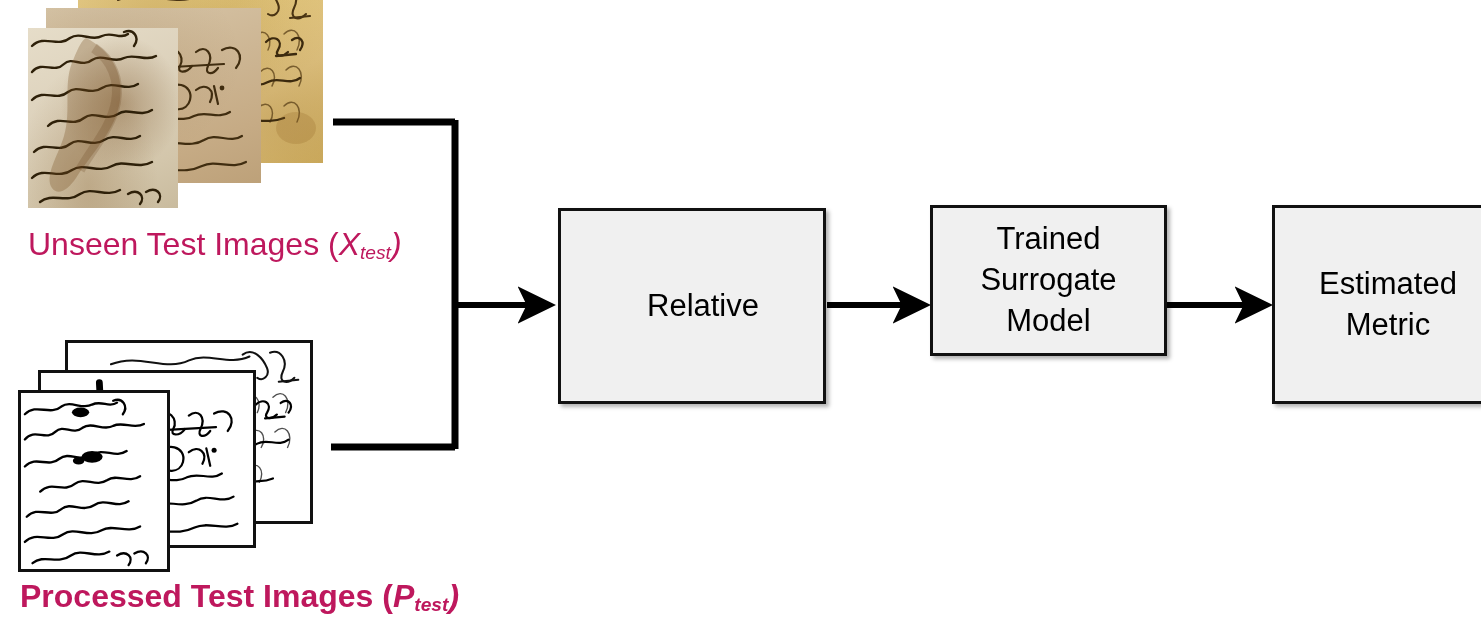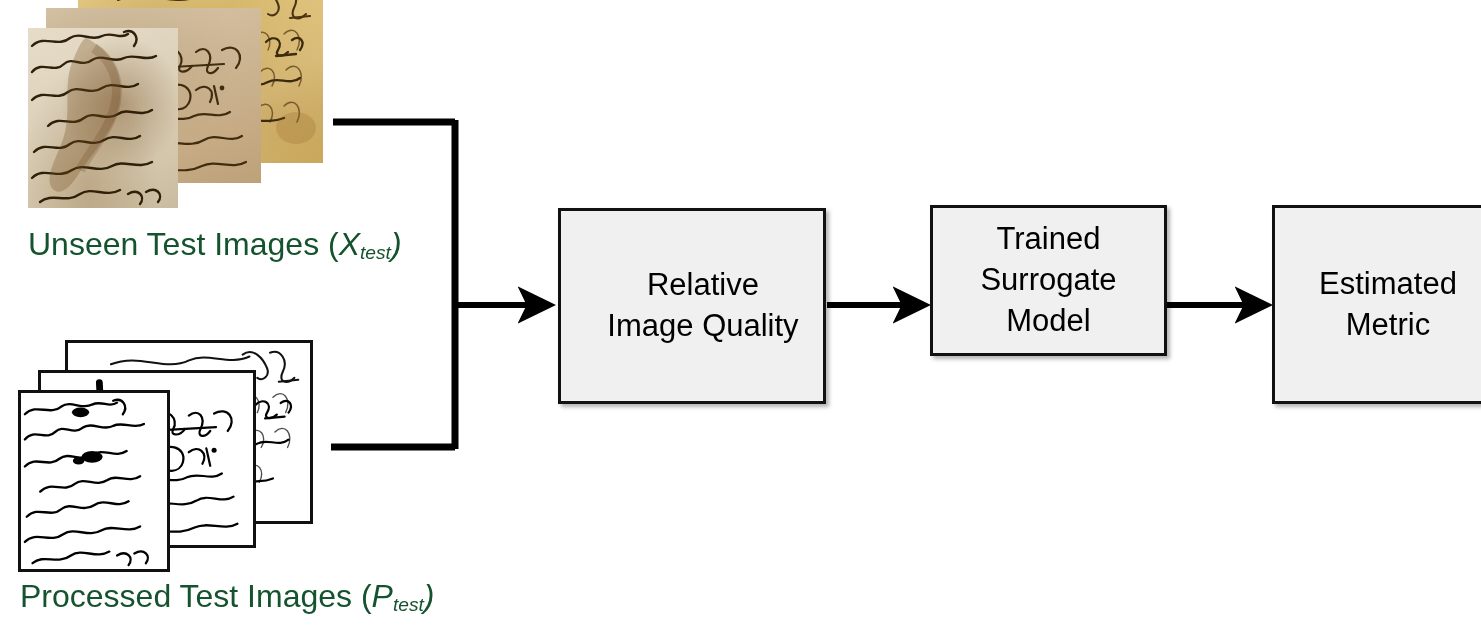--- a/index.html
+++ b/index.html
@@ -61,7 +61,7 @@
   .lbl{
     position:absolute;
     font-size:32px;
-    color:#14532d;
+    color:#be185d;
     white-space:nowrap;
   }
   .lbl .ital{font-style:italic;}

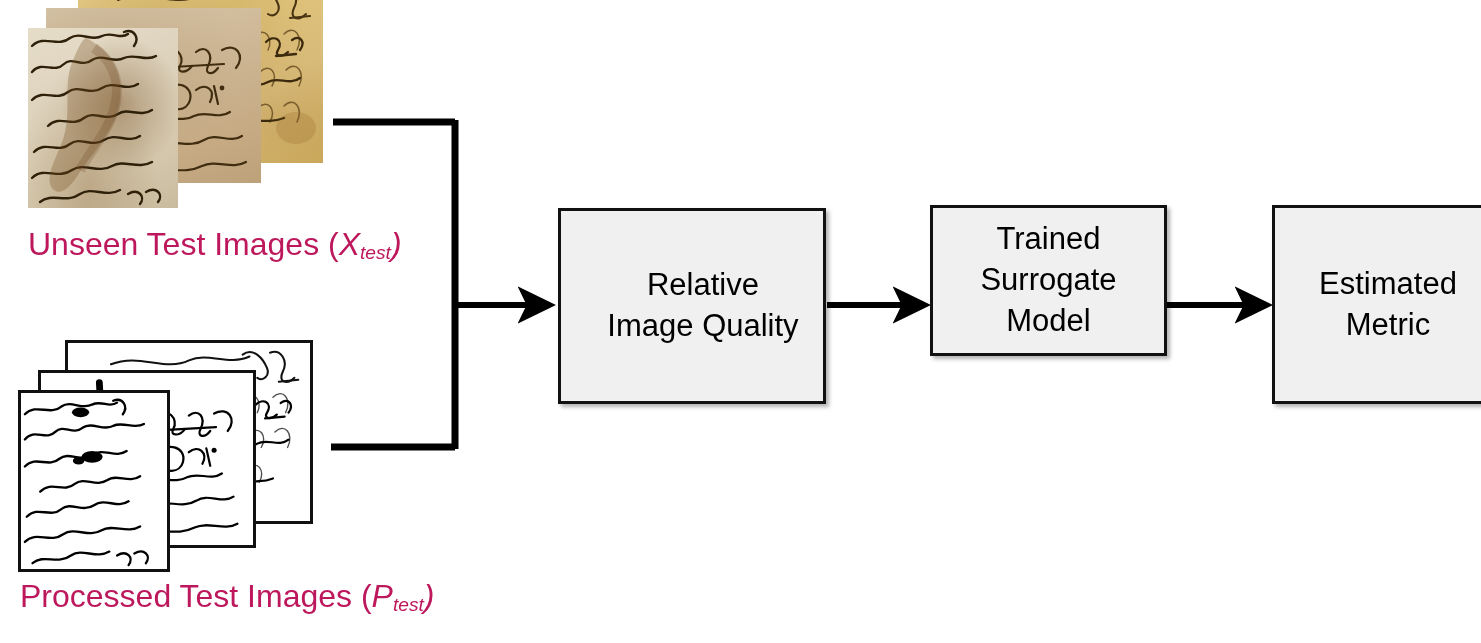--- a/index.html
+++ b/index.html
@@ -253,7 +253,6 @@
   <div class="pbox" style="left:558px;top:208px;width:268px;height:196px;padding-left:32px;">
     <span>
       <span class="t">Relative</span>
-      <span class="t">Image Quality</span>
     </span>
   </div>
 

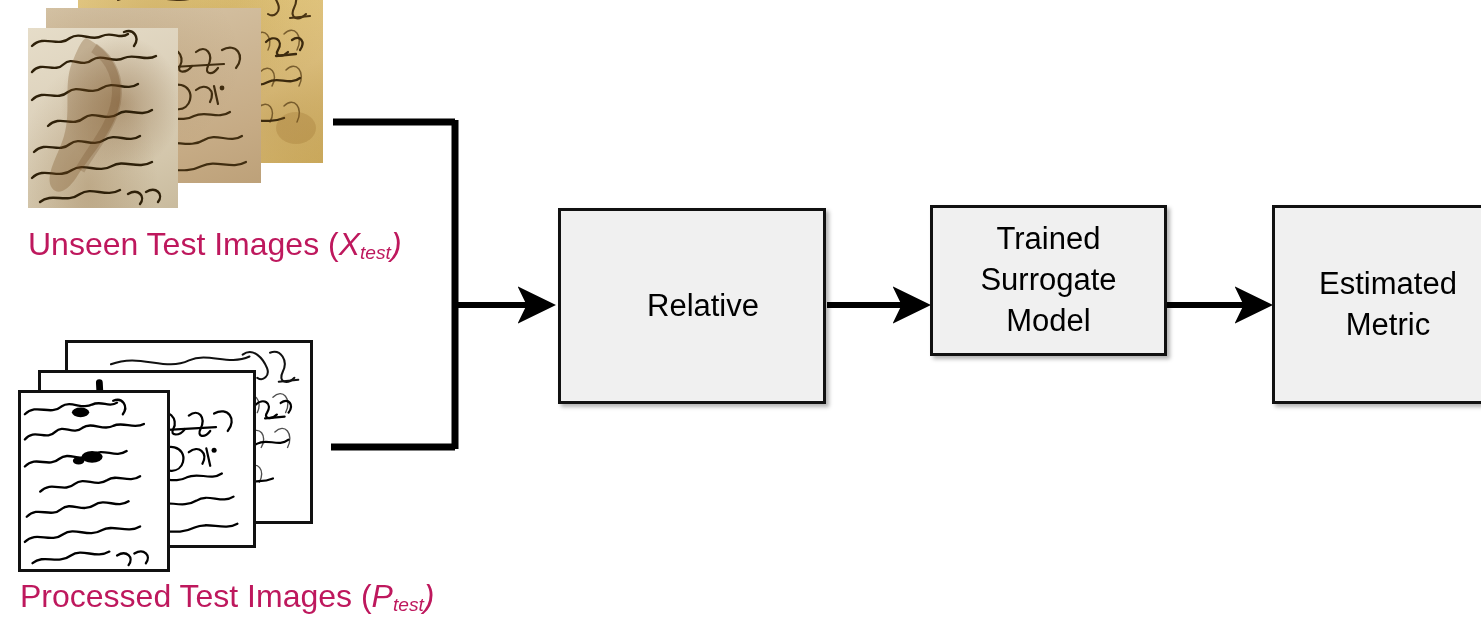--- a/index.html
+++ b/index.html
@@ -226,7 +226,7 @@
     </div>
   </div>
 
-  <div class="lbl" style="left:20px;top:578px;">
+  <div class="lbl" style="left:20px;top:578px;font-weight:bold;">
     <span>Processed Test Images (</span><span class="ital">P</span><sub>test</sub><span class="ital">)</span>
   </div>
 

